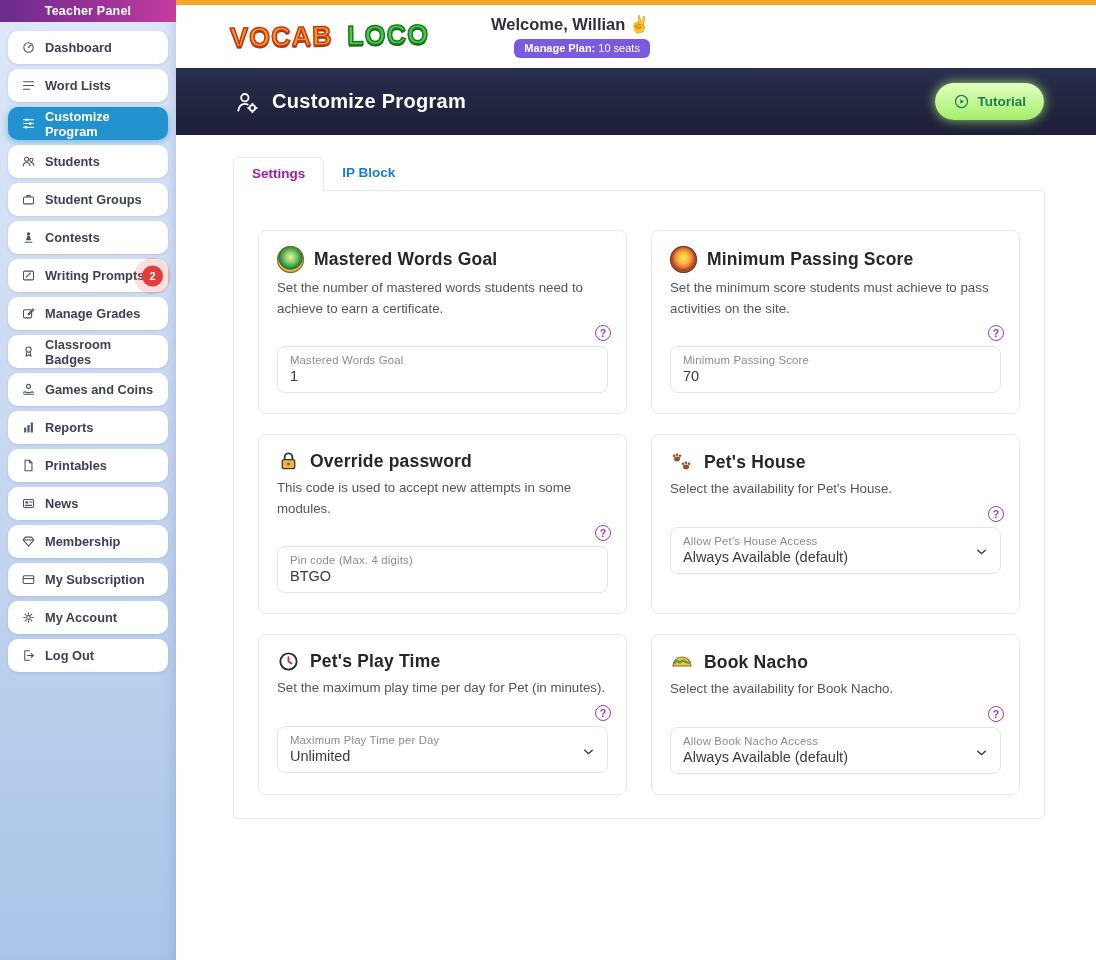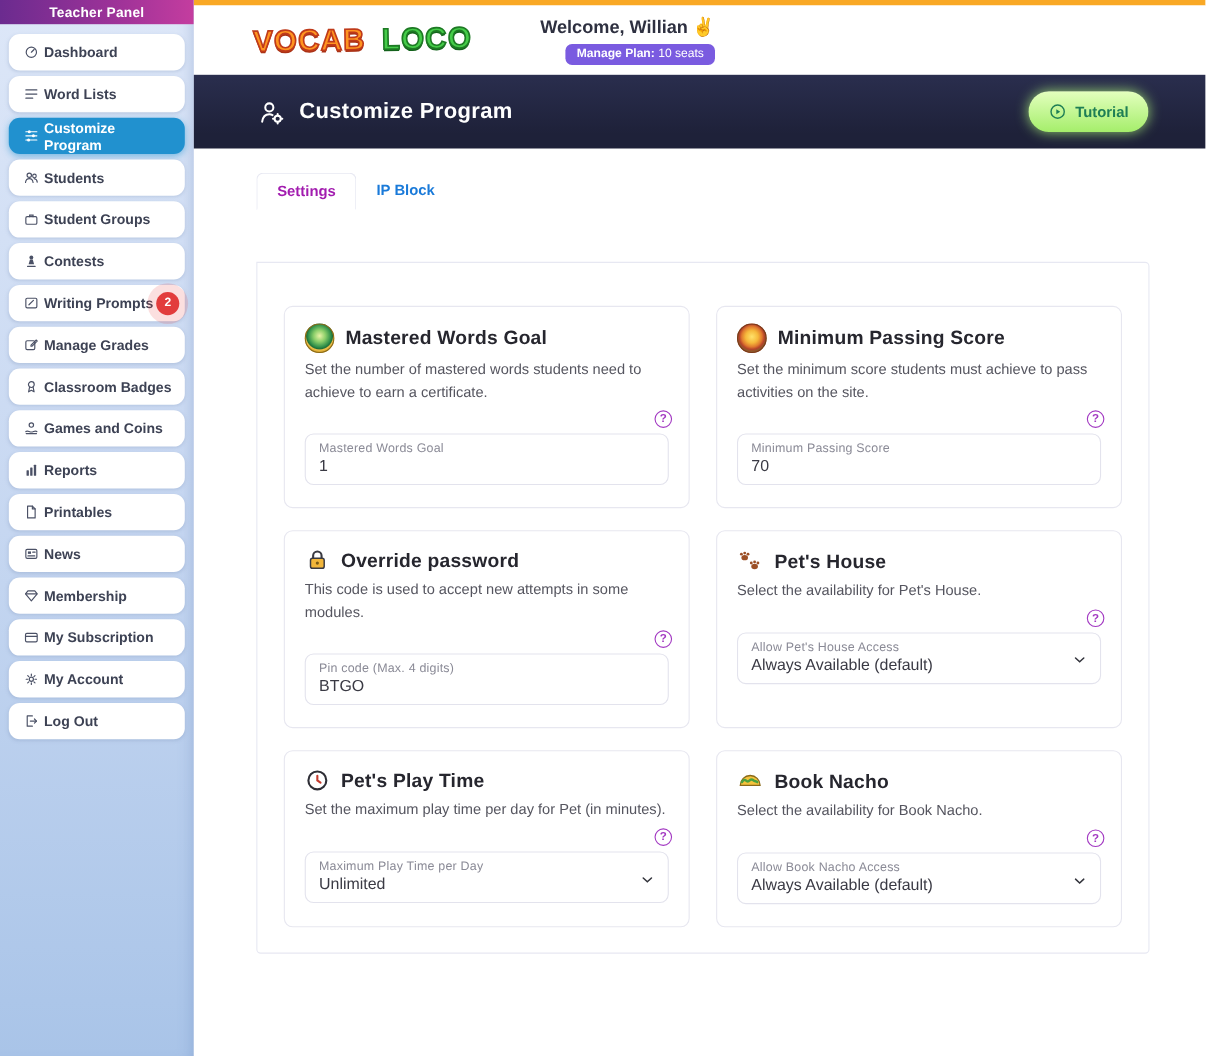--- a/index.html
+++ b/index.html
@@ -13,7 +13,7 @@
   .sidebar-title { height:22px; background:linear-gradient(90deg,#6b2b8f,#a23399 65%,#c43d9f);
     color:#fff; font-size:12.5px; font-weight:bold; display:flex; align-items:center; justify-content:center; letter-spacing:.2px; }
   .menu { padding:9px 8px 0; display:flex; flex-direction:column; gap:5px; }
-  .menu-item { position:relative; display:flex; align-items:center; gap:4px; background:#fff;
+  .menu-item { position:relative; display:flex; align-items:center; gap:9px; background:#fff;
     border-radius:10px; height:33px; padding:0 11px 0 13px; font-size:12.8px; font-weight:bold;
     color:#3d4254; box-shadow:0 1px 3px rgba(120,140,180,.28); cursor:pointer; }
   .menu-item svg { color:#4b5166; flex:0 0 auto; }

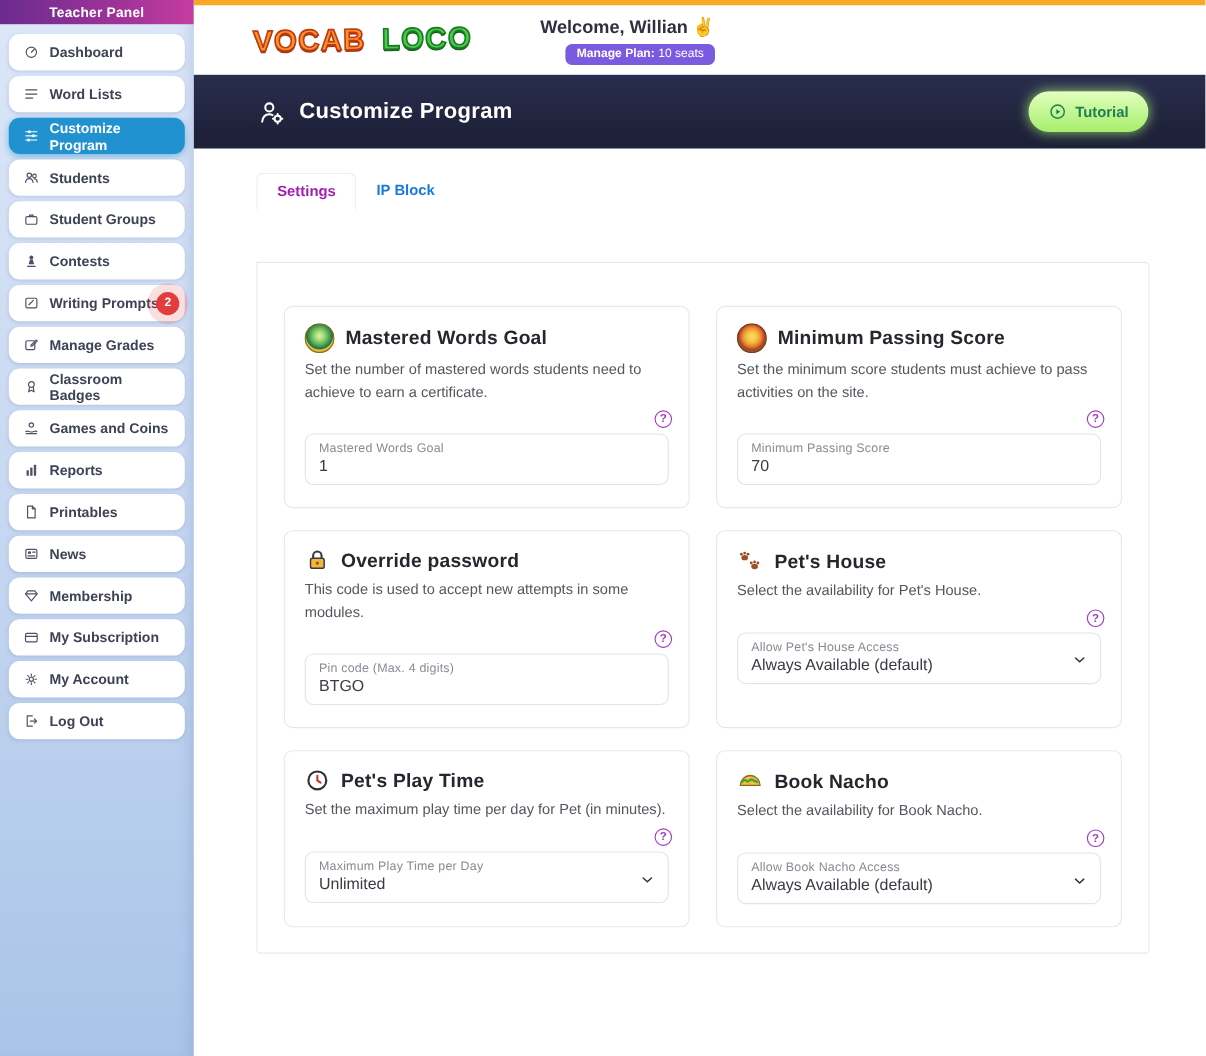--- a/index.html
+++ b/index.html
@@ -56,7 +56,7 @@
   .tab { padding:8px 18px 9px; font-size:13.5px; font-weight:bold; cursor:pointer; border-radius:6px 6px 0 0; }
   .tab.active { background:#fff; color:#a21caf; border:1px solid #e7e8f2; border-bottom:1px solid #fff; margin-bottom:-1px; }
   .tab.inactive { color:#1a7ad9; }
-  .panel { background:#fff; border:1px solid #e7e8f2; border-radius:0 4px 4px 4px; padding:39px 24px 23px;margin-top:48px; }
+  .panel { background:#fff; border:1px solid #e7e8f2; border-radius:0 4px 4px 4px; padding:39px 24px 23px; }
 
   .grid { display:grid; grid-template-columns:1fr 1fr; gap:20px 24px; }
   .card { border:1px solid #e7e7f0; border-radius:8px; padding:15px 18px 20px; background:#fff; }

